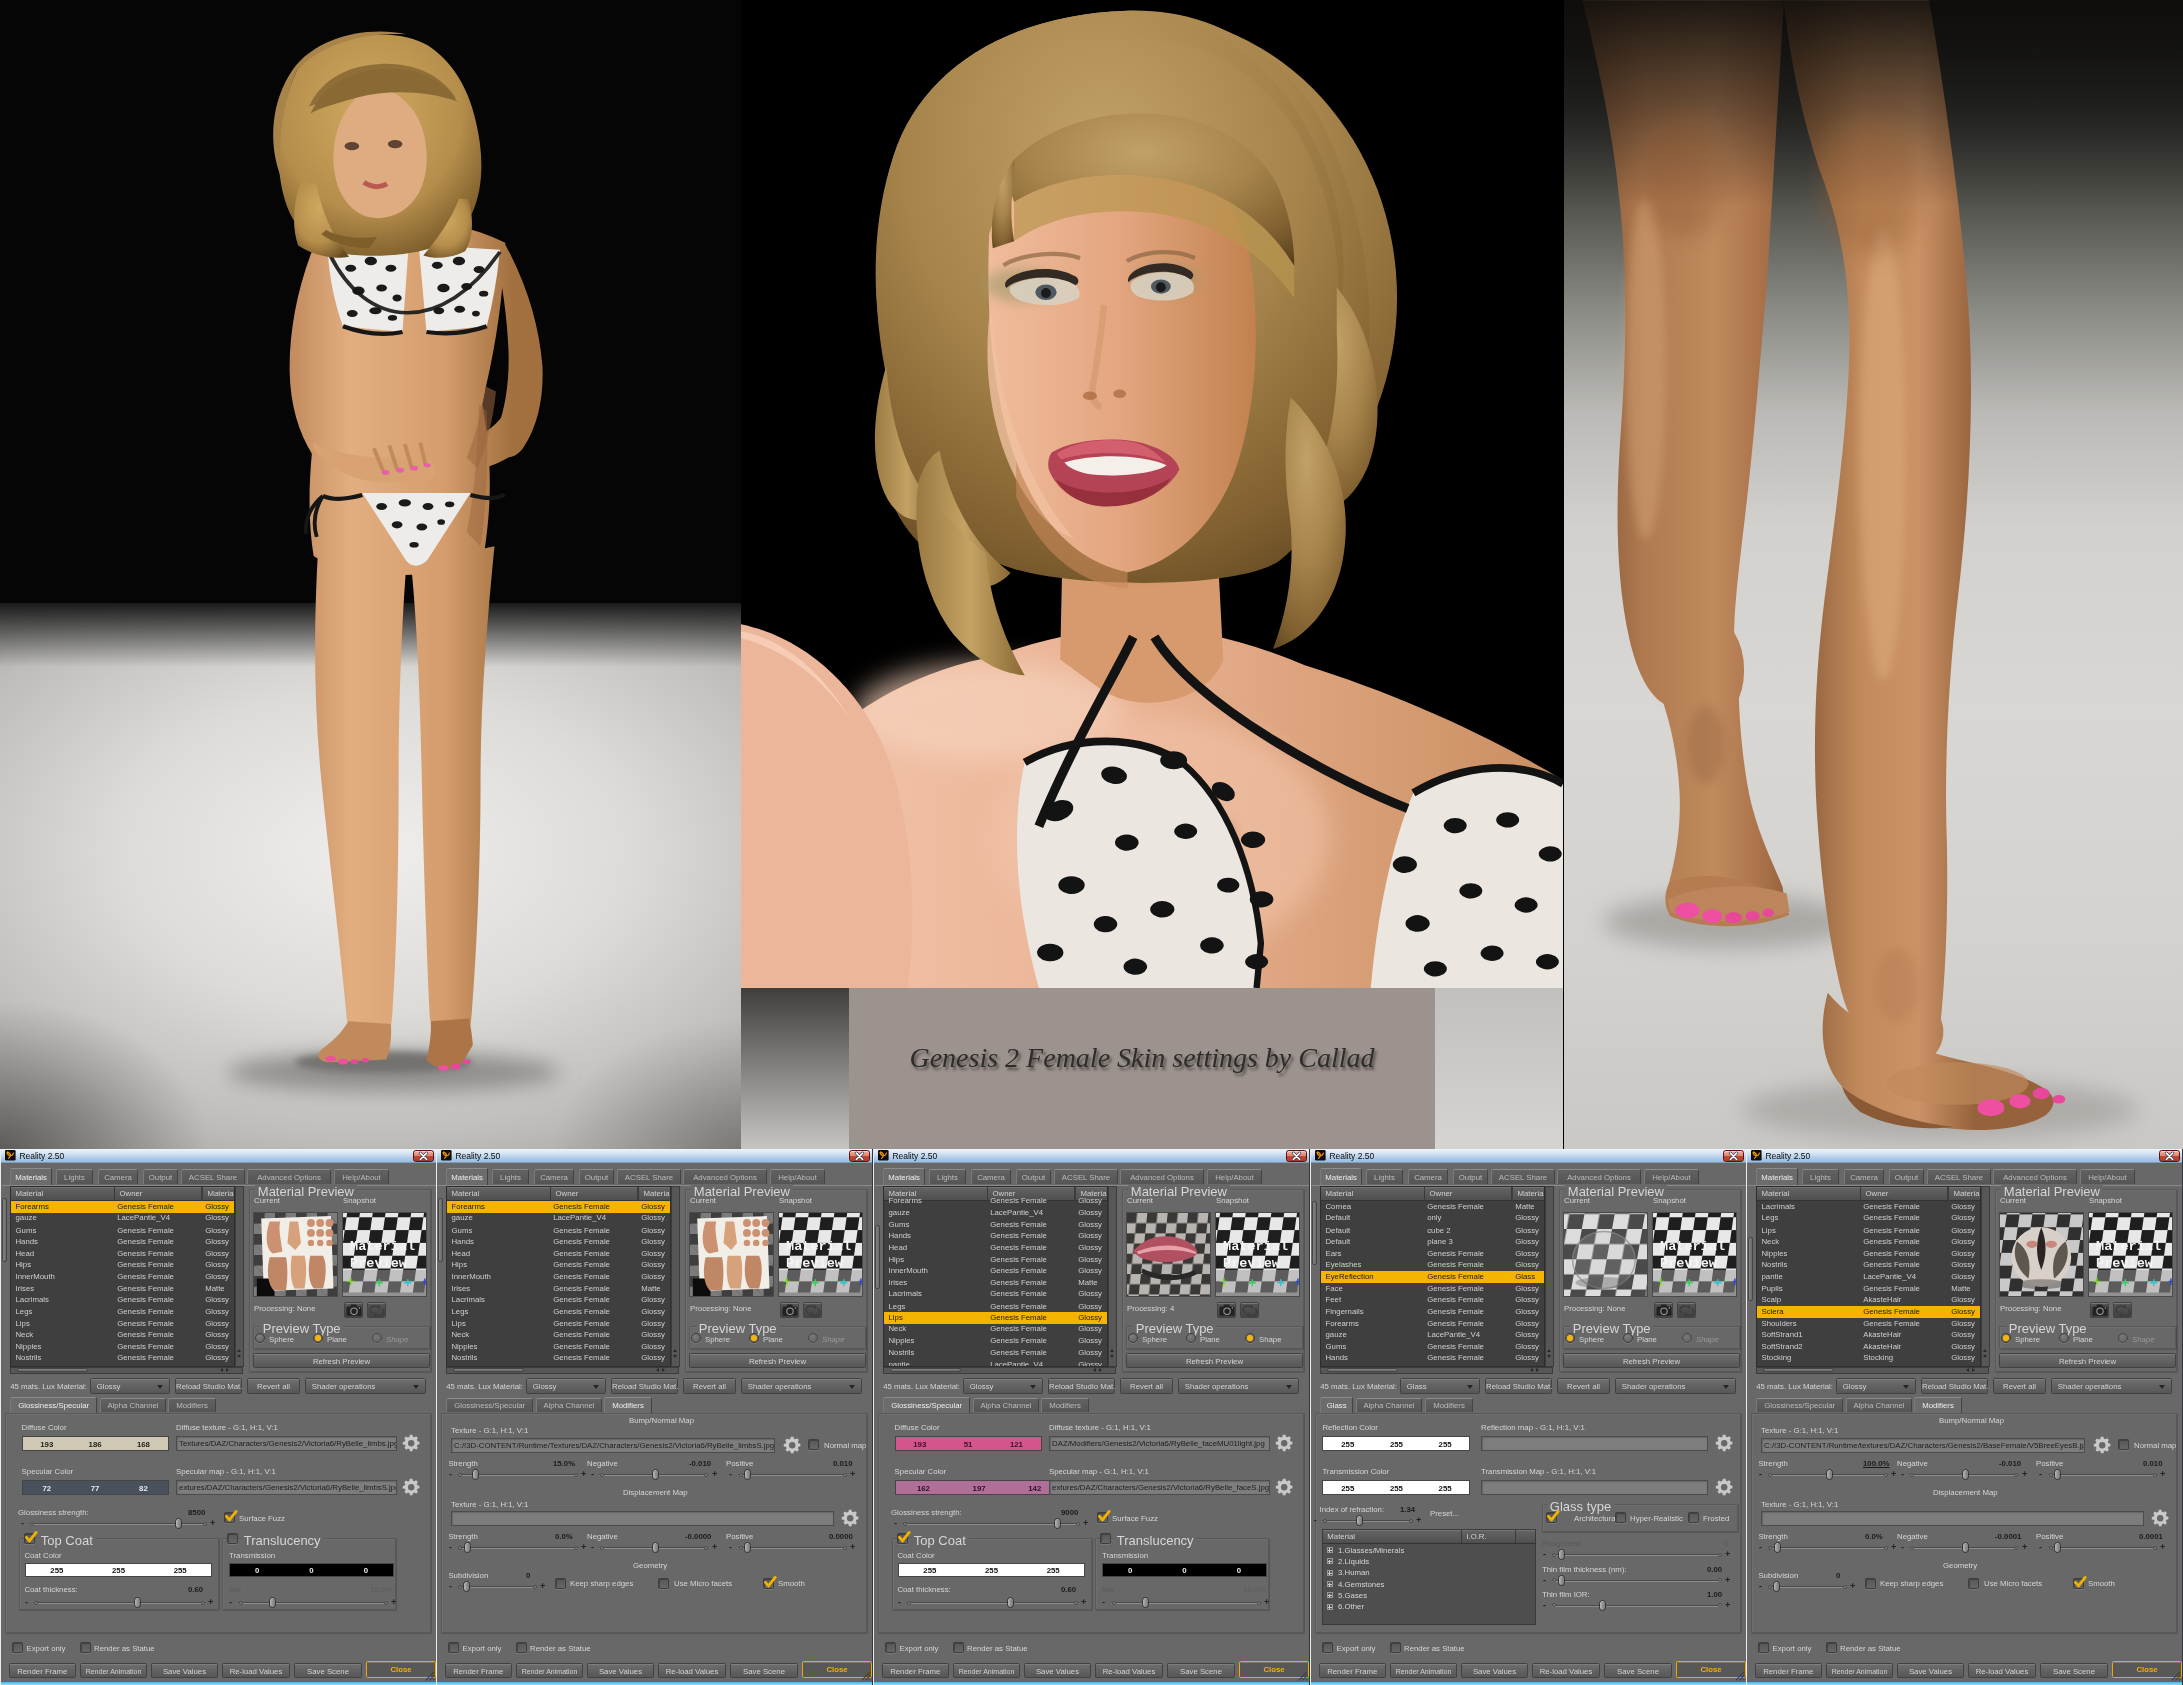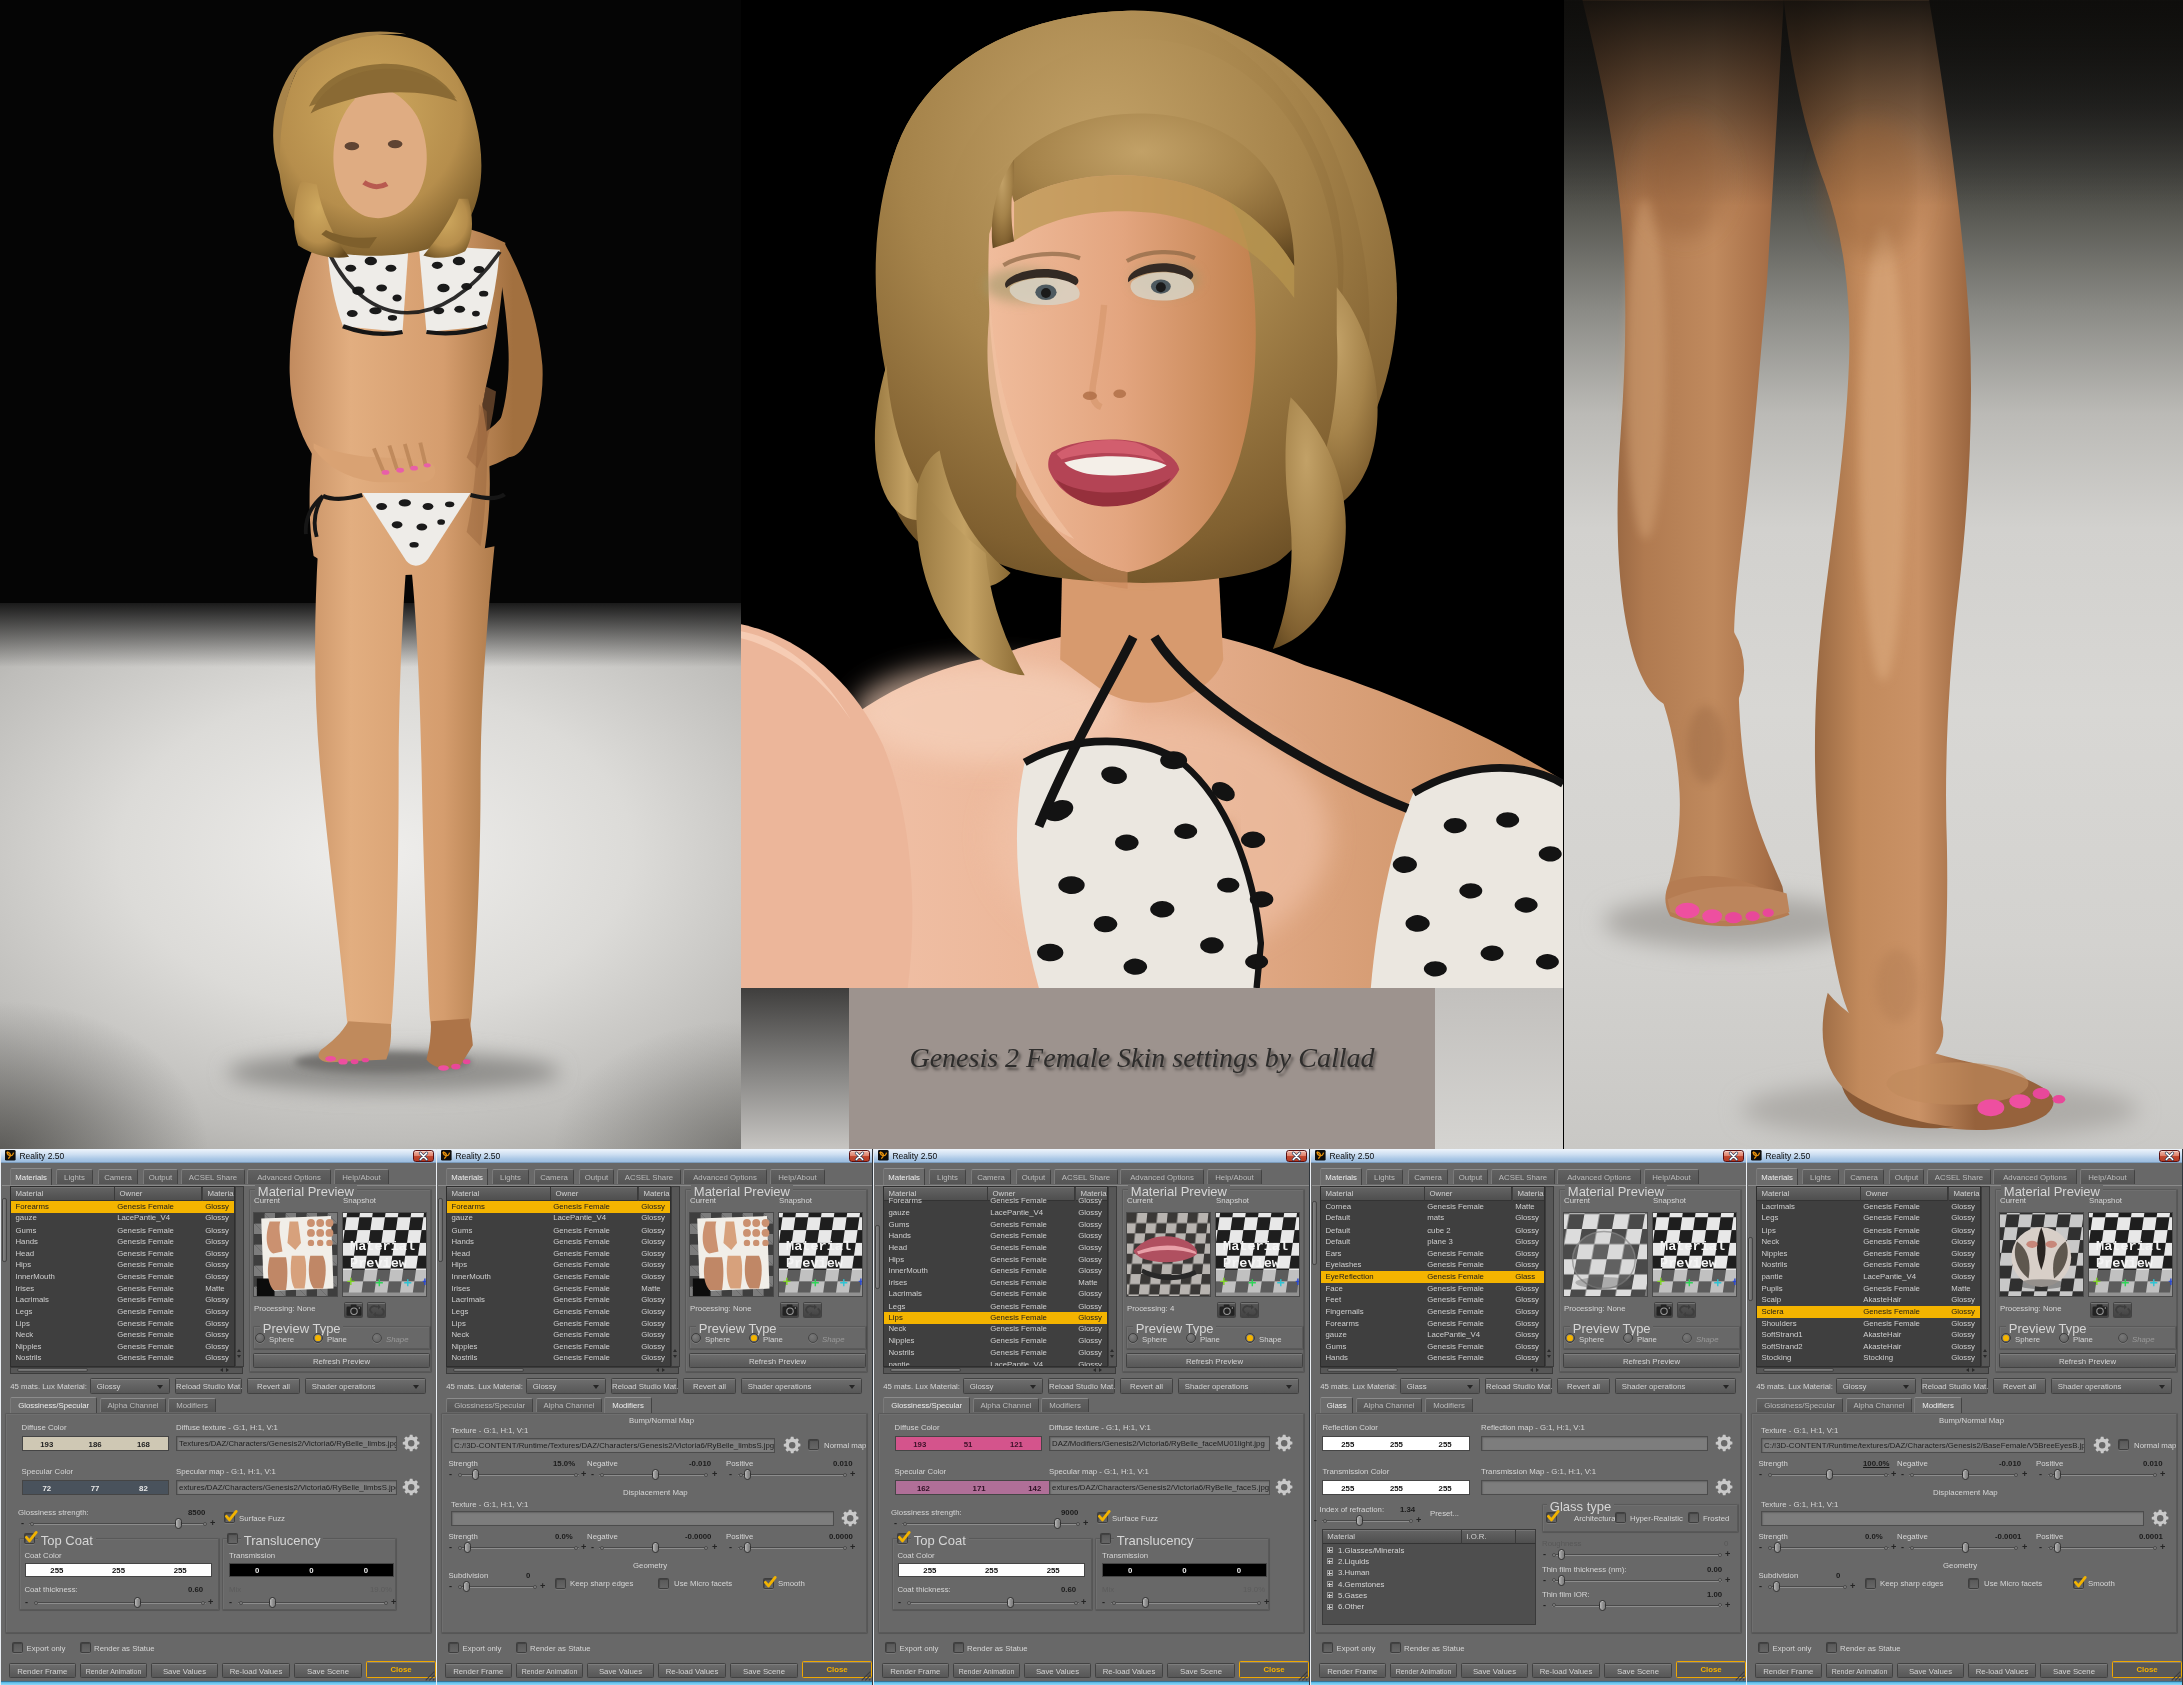--- a/index.html
+++ b/index.html
@@ -1139,7 +1139,7 @@
       </div>
       <div class="lrow" style="top:25.5px">
         <span style="left:4.3px">Default</span>
-        <span style="left:106px">mats</span>
+        <span style="left:106px">only</span>
         <span style="left:194px">Glossy</span>
       </div>
       <div class="lrow" style="top:38px">

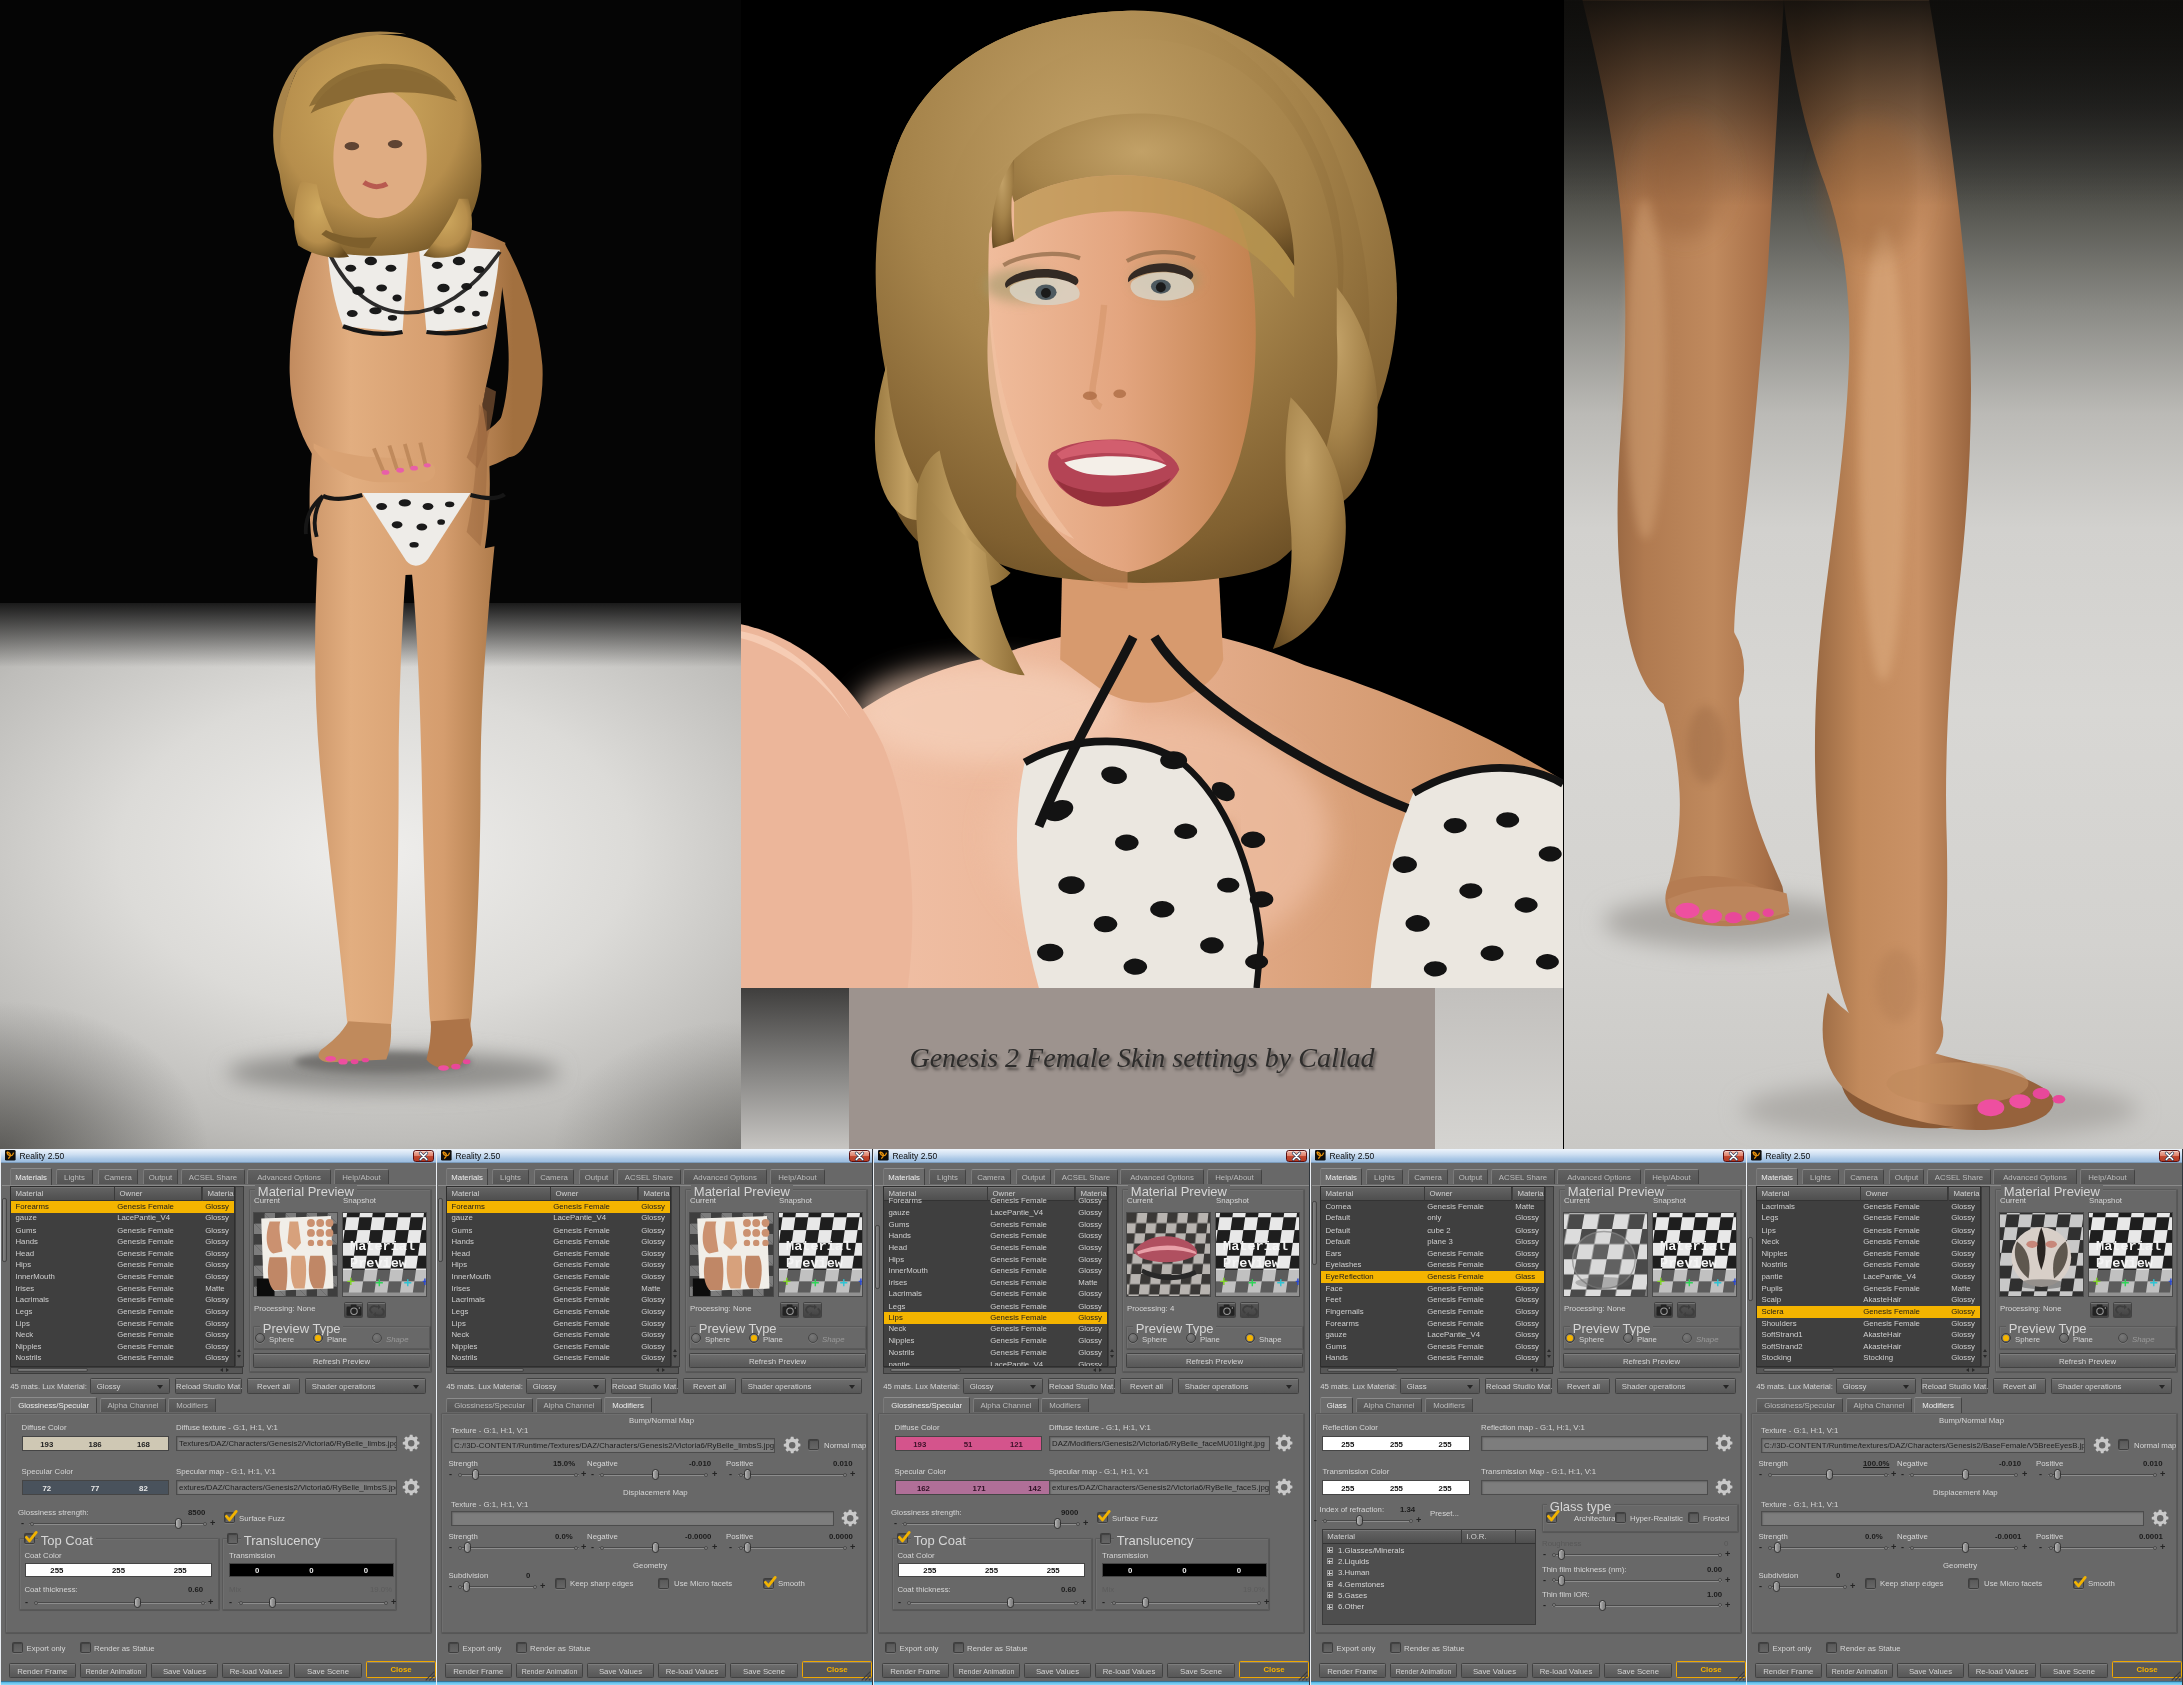--- a/index.html
+++ b/index.html
@@ -1035,7 +1035,7 @@
     <div class="t" style="left:20.6px;top:318px;">Specular Color</div>
     <div class="sw" style="left:20.6px;top:331px;width:169px;height:15px;background:#b06f98;color:#2e1024;line-height:15px">
       <span>162</span>
-      <span>171</span>
+      <span>197</span>
       <span>142</span>
     </div>
     <div class="t" style="left:175px;top:318px;">Specular map - G:1, H:1, V:1</div>

